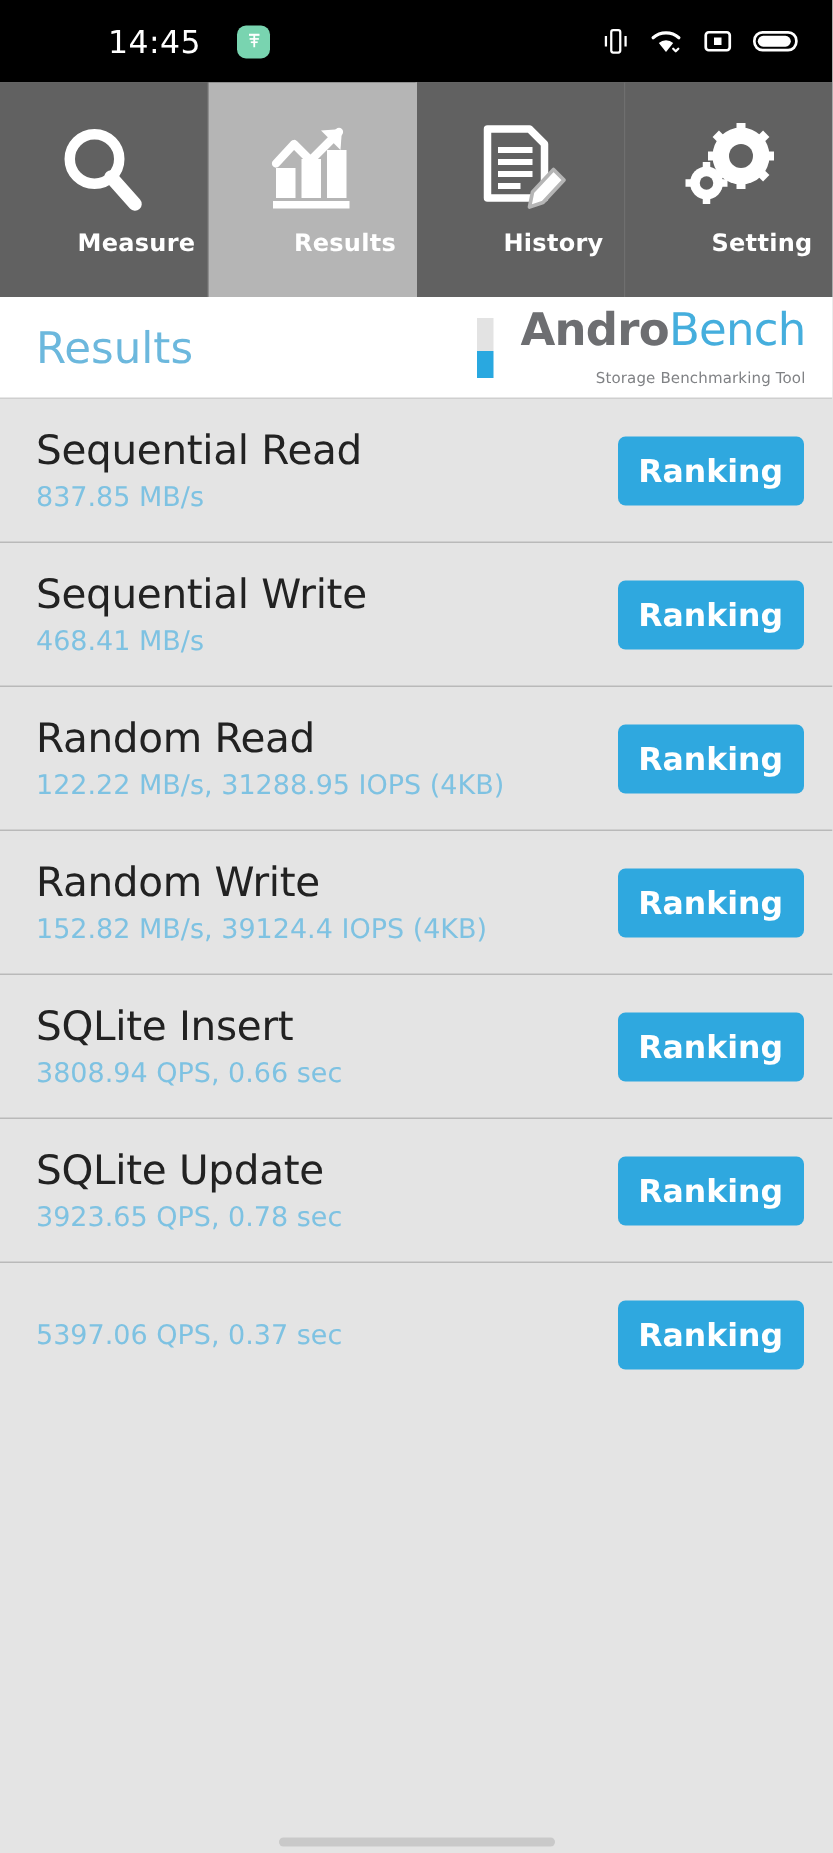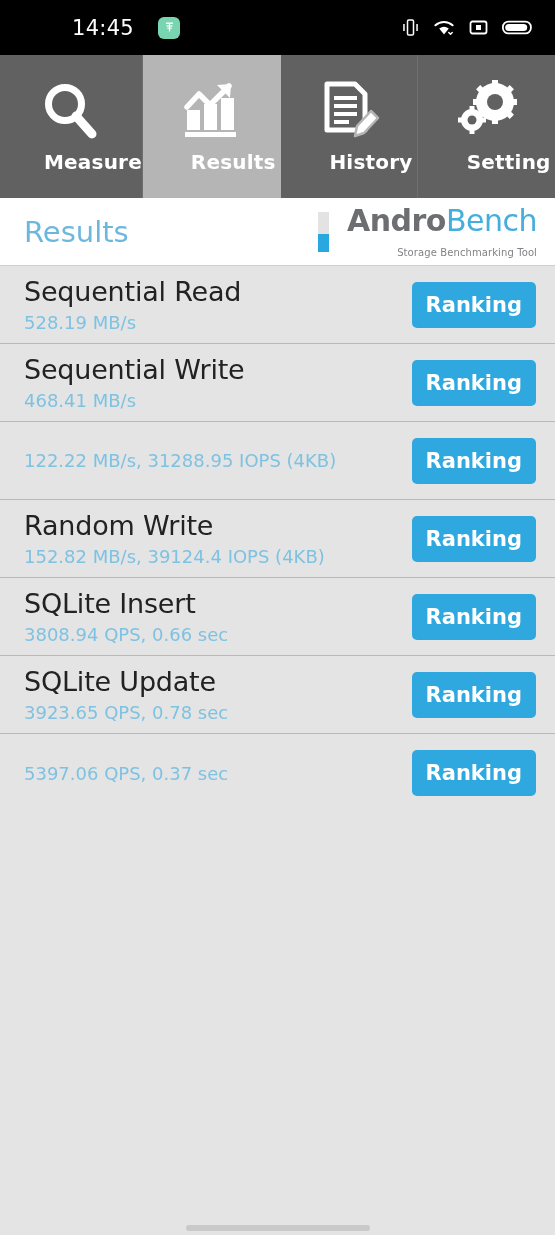--- a/index.html
+++ b/index.html
@@ -42,7 +42,7 @@
   .tab.active { background:#B5B5B5; border-right-color:#B5B5B5; }
   .tab-icon { height:62px; display:flex; align-items:flex-end; justify-content:center; margin-bottom:8px; }
   .tab-label {
-    color:#FFFFFF; font-size:20px; font-weight:bold;
+    color:#FFFFFF; font-size:16px; font-weight:bold;
     font-family:"DejaVu Sans", sans-serif; letter-spacing:.2px;margin-left:44px;
   }
 

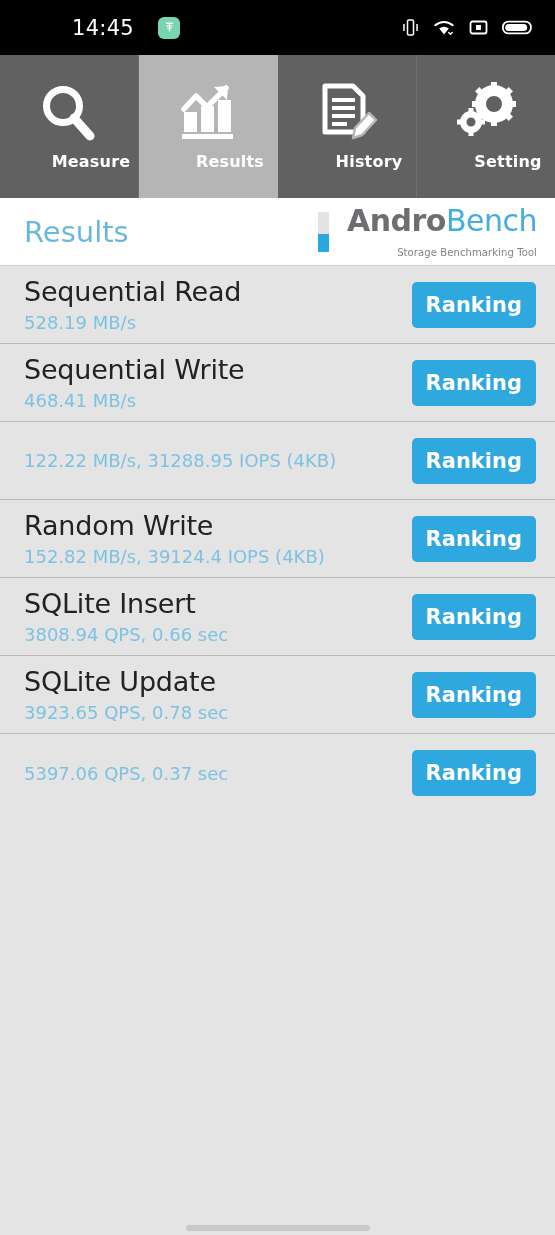--- a/index.html
+++ b/index.html
@@ -75,7 +75,7 @@
   
   .list { position:absolute; top:266px; left:0; width:555px; background:#E4E4E4; }
   .row {
-    position:relative; height:78px; width:555px;
+    position:relative; height:96px; width:555px;
     display:flex; align-items:center; justify-content:space-between;
     padding:0 19px 0 24px;
     border-bottom:1px solid #B9B9B9;

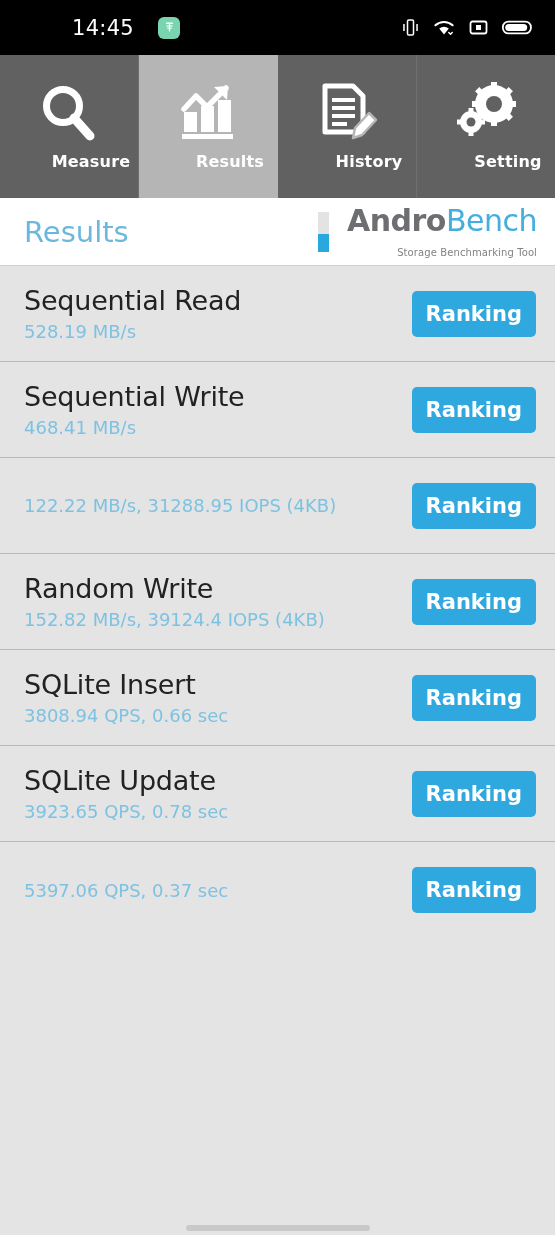--- a/index.html
+++ b/index.html
@@ -235,7 +235,7 @@
     <div class="row">
       <div class="row-texts">
         <span class="row-title">Sequential Read</span>
-        <span class="row-value">528.19 MB/s</span>
+        <span class="row-value">837.85 MB/s</span>
       </div>
       <button class="rank-btn">Ranking</button>
     </div>

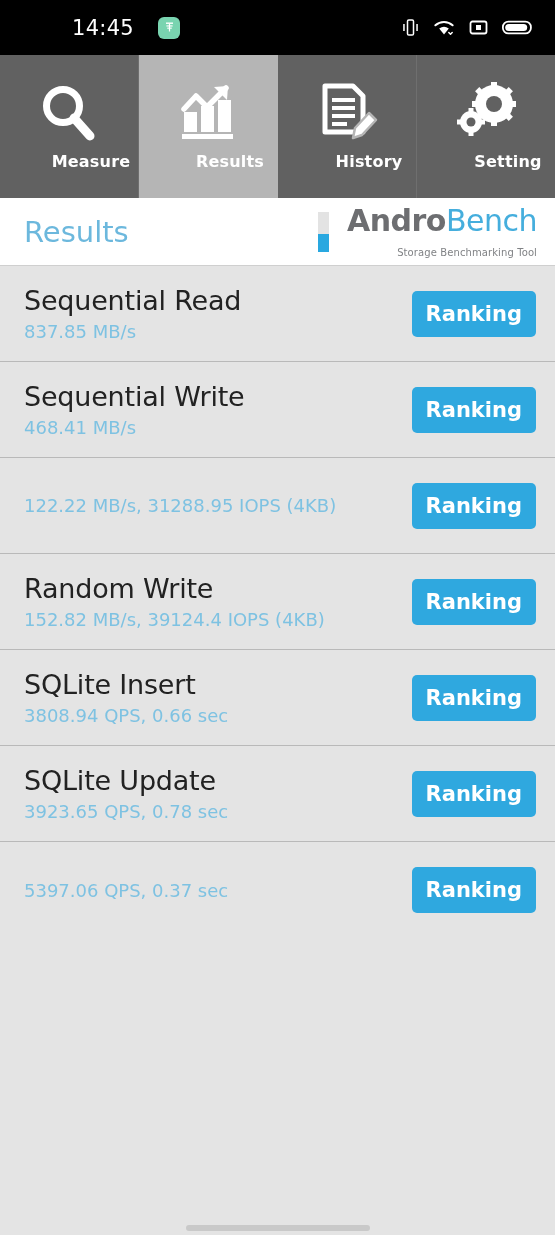--- a/index.html
+++ b/index.html
@@ -250,6 +250,7 @@
 
     <div class="row">
       <div class="row-texts">
+        <span class="row-title">Random Read</span>
         <span class="row-value">122.22 MB/s, 31288.95 IOPS (4KB)</span>
       </div>
       <button class="rank-btn">Ranking</button>

